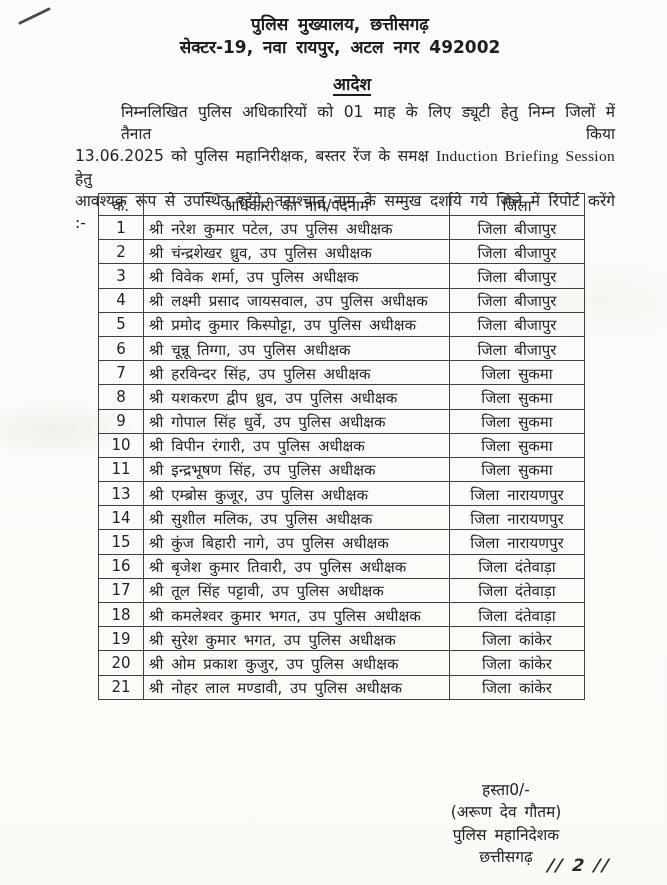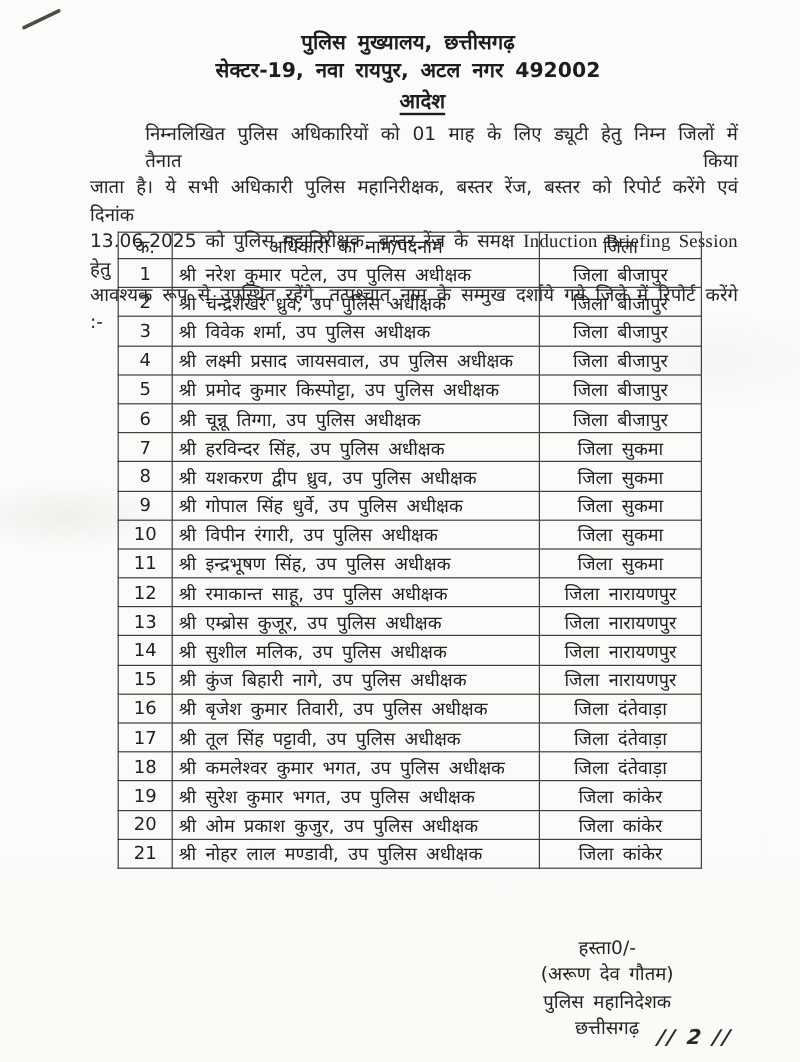--- a/index.html
+++ b/index.html
@@ -23,7 +23,7 @@
   .letterhead {
     position: absolute; top: 13px; left: 40px; width: 600px;
     text-align: center; font-weight: 700; font-size: 17px; line-height: 23px;
-    word-spacing: 4px; color: #1d1d1d; margin-top: 12px;
+    word-spacing: 4px; color: #1d1d1d;
   }
   .doc-title {
     position: absolute; top: 72px; left: 52px; width: 600px;

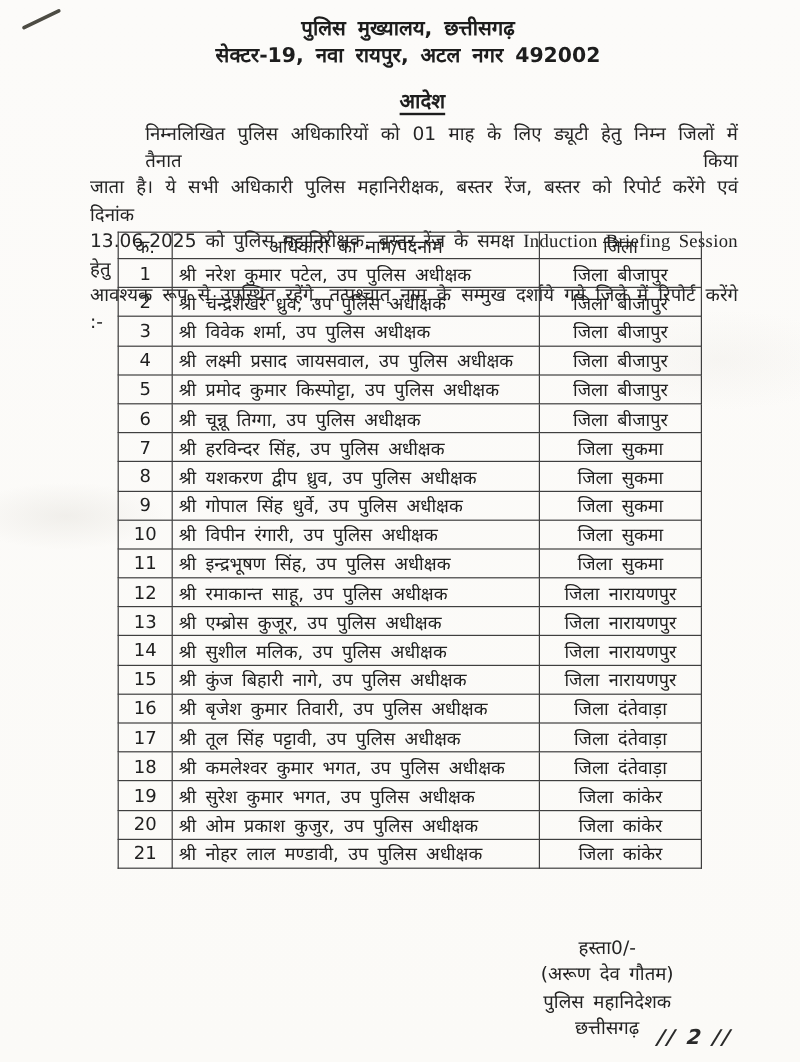--- a/index.html
+++ b/index.html
@@ -93,7 +93,6 @@
 
   <div class="paragraph">
     <div class="pline first">निम्नलिखित पुलिस अधिकारियों को 01 माह के लिए ड्यूटी हेतु निम्न जिलों में तैनात किया</div>
-    <div class="pline">जाता है। ये सभी अधिकारी पुलिस महानिरीक्षक, बस्तर रेंज, बस्तर को रिपोर्ट करेंगे एवं दिनांक</div>
     <div class="pline"><span class="bold-date">13.06.2025</span> <span>को पुलिस महानिरीक्षक, बस्तर रेंज के समक्ष</span> <span class="latin">Induction Briefing Session</span> <span>हेतु</span></div>
     <div class="pline last">आवश्यक रूप से उपस्थित रहेंगे, तत्पश्चात् नाम के सम्मुख दर्शाये गये जिले में रिपोर्ट करेंगे :-</div>
   </div>

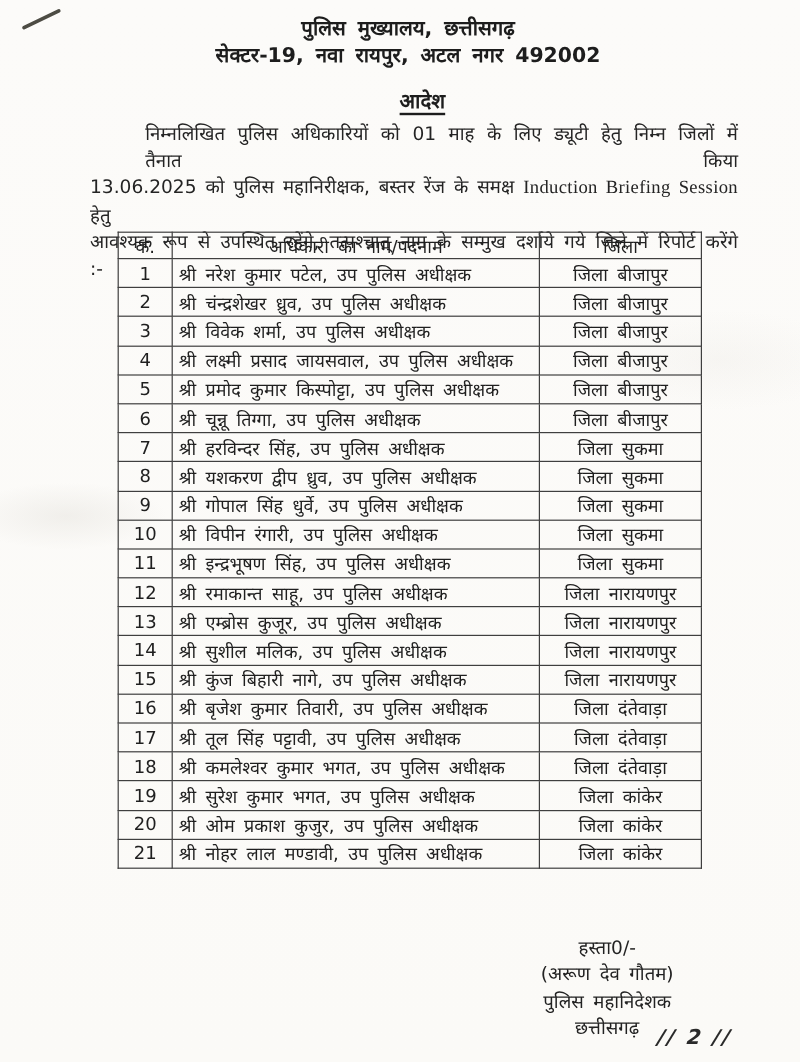--- a/index.html
+++ b/index.html
@@ -167,11 +167,6 @@
           <td class="col-district">जिला सुकमा</td>
         </tr>
         <tr>
-          <td class="col-num">12</td>
-          <td class="col-name">श्री रमाकान्त साहू, उप पुलिस अधीक्षक</td>
-          <td class="col-district">जिला नारायणपुर</td>
-        </tr>
-        <tr>
           <td class="col-num">13</td>
           <td class="col-name">श्री एम्ब्रोस कुजूर, उप पुलिस अधीक्षक</td>
           <td class="col-district">जिला नारायणपुर</td>

